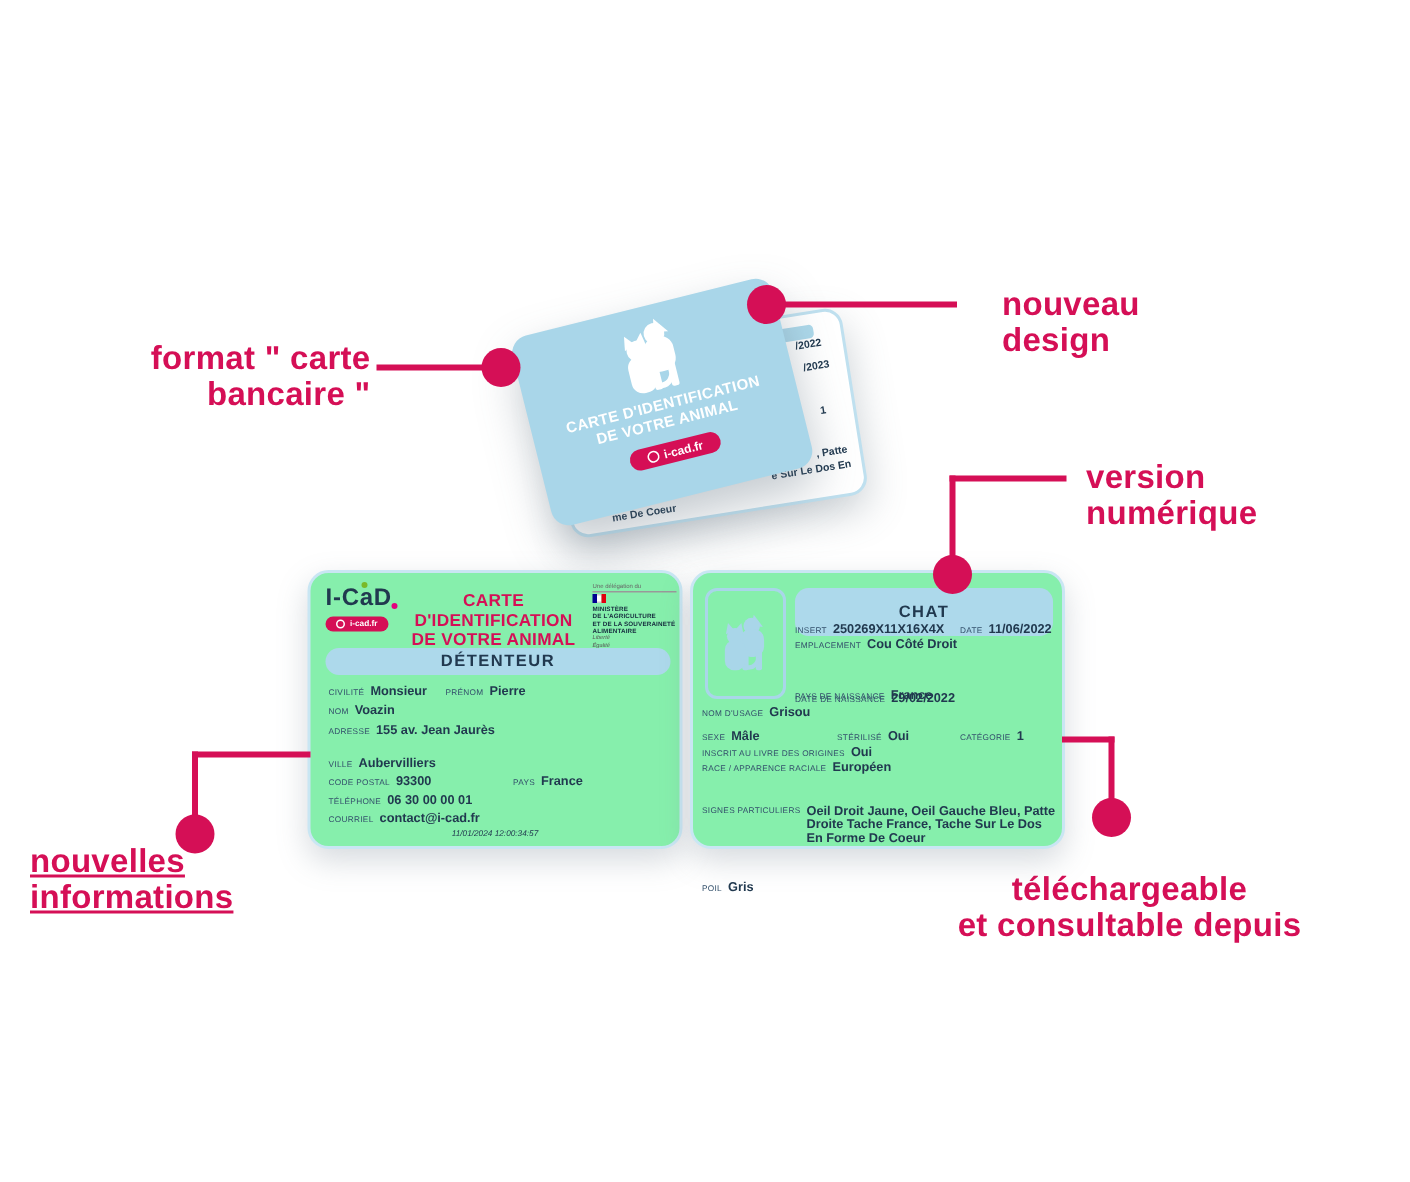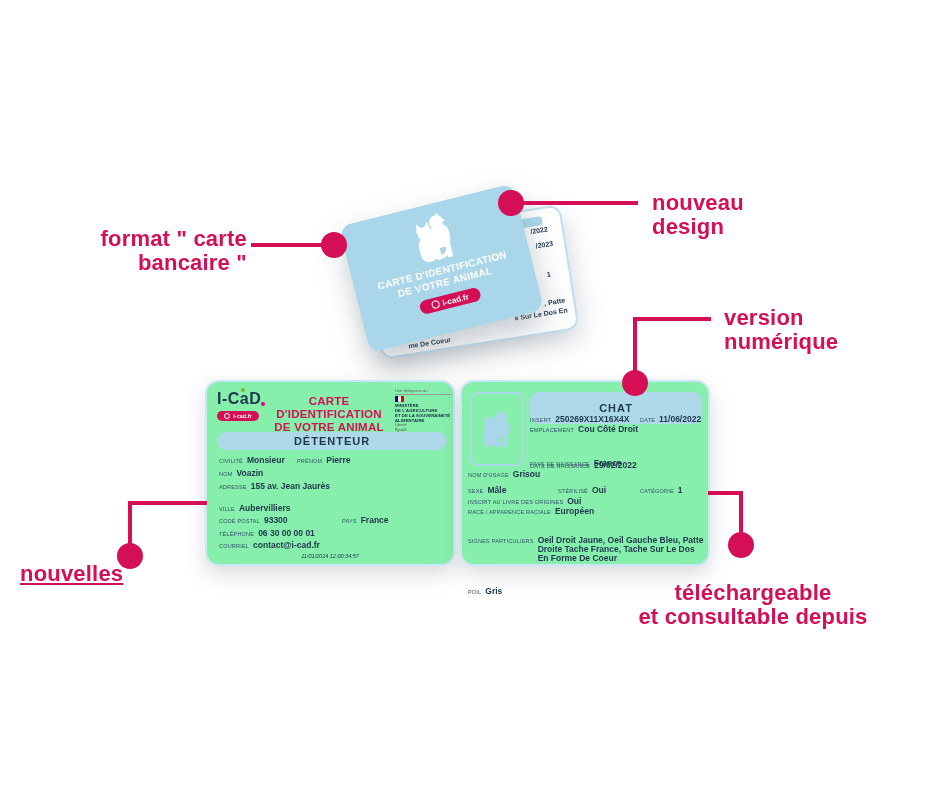--- a/index.html
+++ b/index.html
@@ -234,7 +234,7 @@
 
   <div class="abs line" style="left:510px;top:201px;width:128px;height:4px;"></div>
   <div class="abs dot" style="left:498px;top:190px;"></div>
-  <div class="abs callout" style="left:652px;top:191px;">
+  <div class="abs callout" style="left:668px;top:191px;">
     <div>nouveau</div>
     <div>design</div>
   </div>

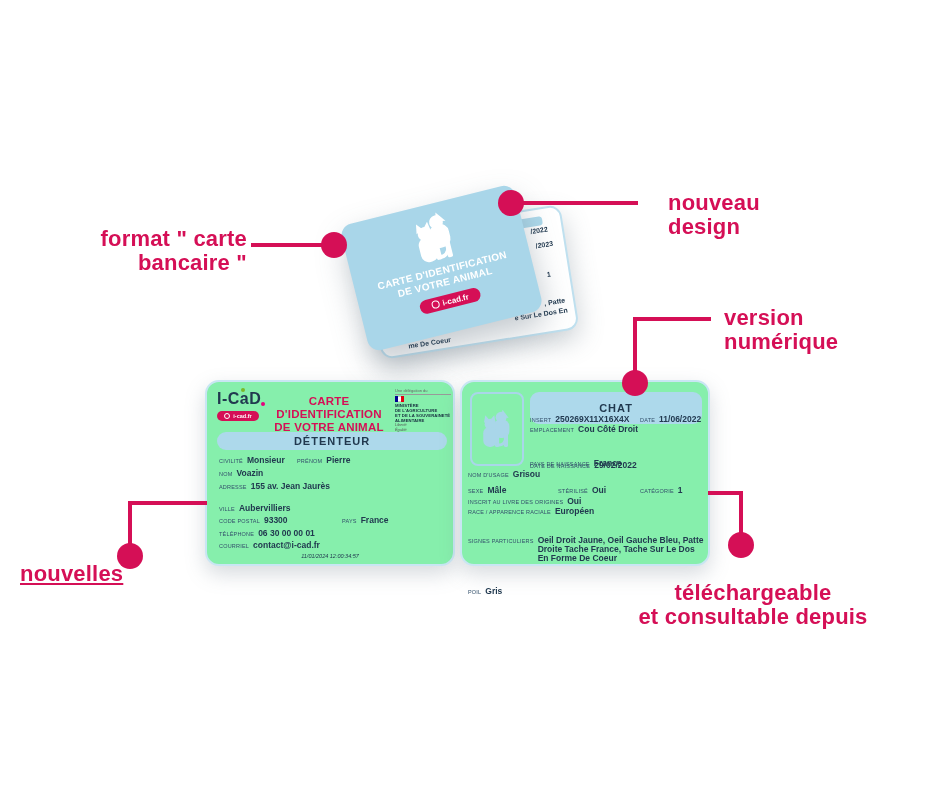--- a/index.html
+++ b/index.html
@@ -252,6 +252,7 @@
   <div class="abs dot" style="left:117px;top:543px;"></div>
   <div class="abs callout" style="left:20px;top:562px;width:220px;text-align:left;text-decoration:underline;">
     <div>nouvelles</div>
+    <div>informations</div>
   </div>
 
   <div class="abs line" style="left:708px;top:491px;width:35px;height:4px;"></div>

